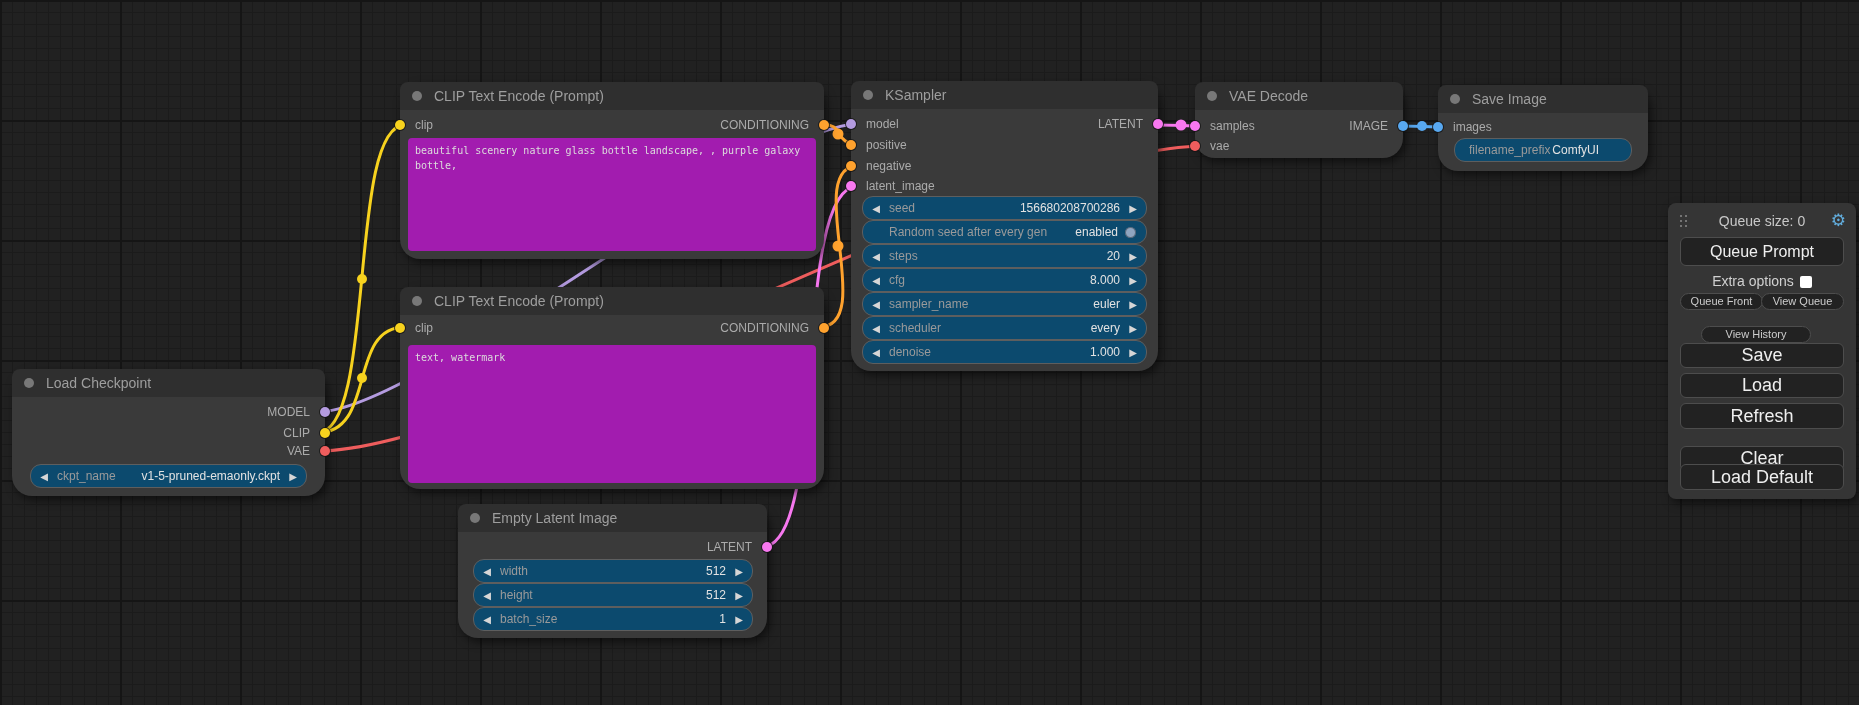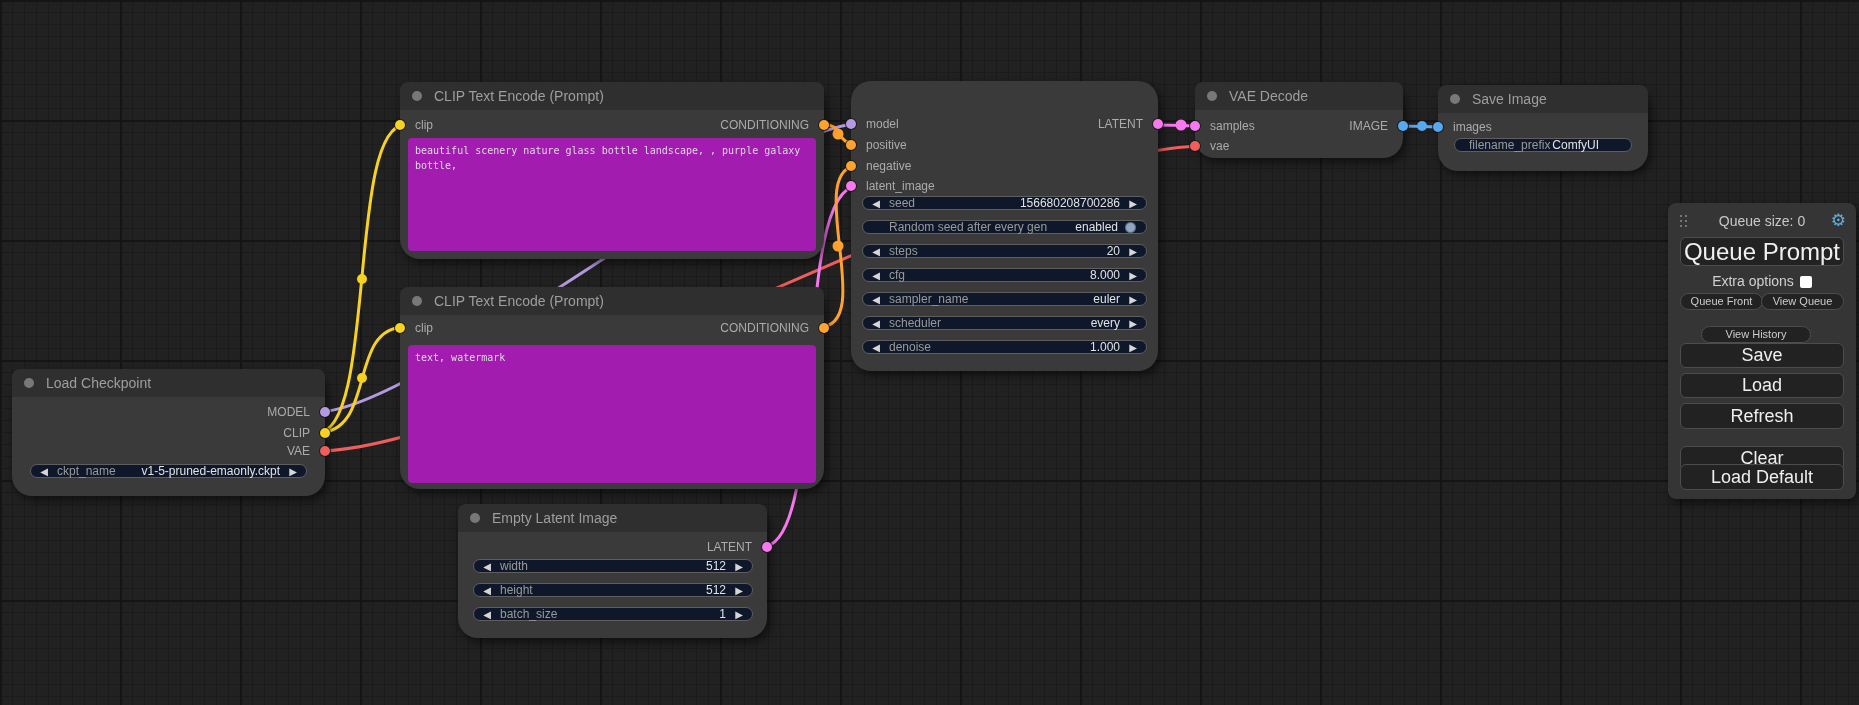--- a/index.html
+++ b/index.html
@@ -170,6 +170,10 @@
 </div>
 
 <div class="node" style="left:851px;top:81px;width:307px;height:290px;">
+  <div class="node-title">
+    <span class="title-dot"></span>
+    <span>KSampler</span>
+  </div>
   <div class="row" style="top:33px;">
     <span class="slot-dot in" style="background:#b49be0;"></span>
     <span class="in-label">model</span>

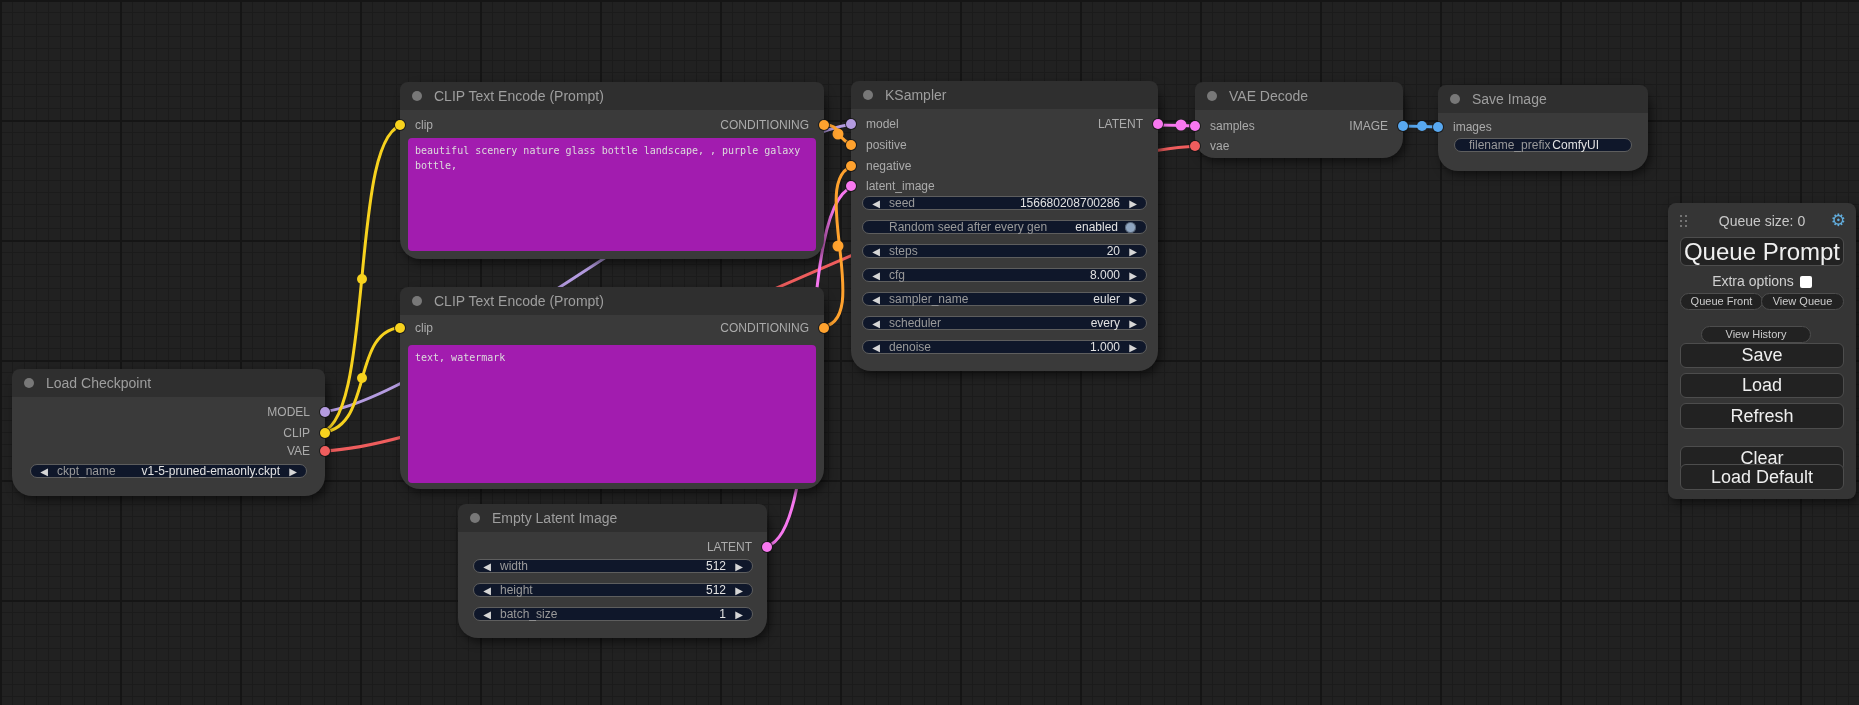--- a/index.html
+++ b/index.html
@@ -27,7 +27,7 @@
     box-shadow:0 0 0 1px rgba(20,20,20,.8);}
   .slot-dot.in{left:-5px;}
   .slot-dot.out{right:-5px;}
-  .widget{position:absolute;height:14px;background:#0f172a;border:1px solid #5e5e5e;
+  .widget{position:absolute;height:24px;background:#0c4a6e;border:1px solid #5e5e5e;
     border-radius:11px;display:flex;align-items:center;font-size:12px;color:#9a9a9a;
     box-sizing:border-box;}
   .widget .arrow{color:#d6d6d6;font-size:10px;width:26px;text-align:center;flex:0 0 auto;}

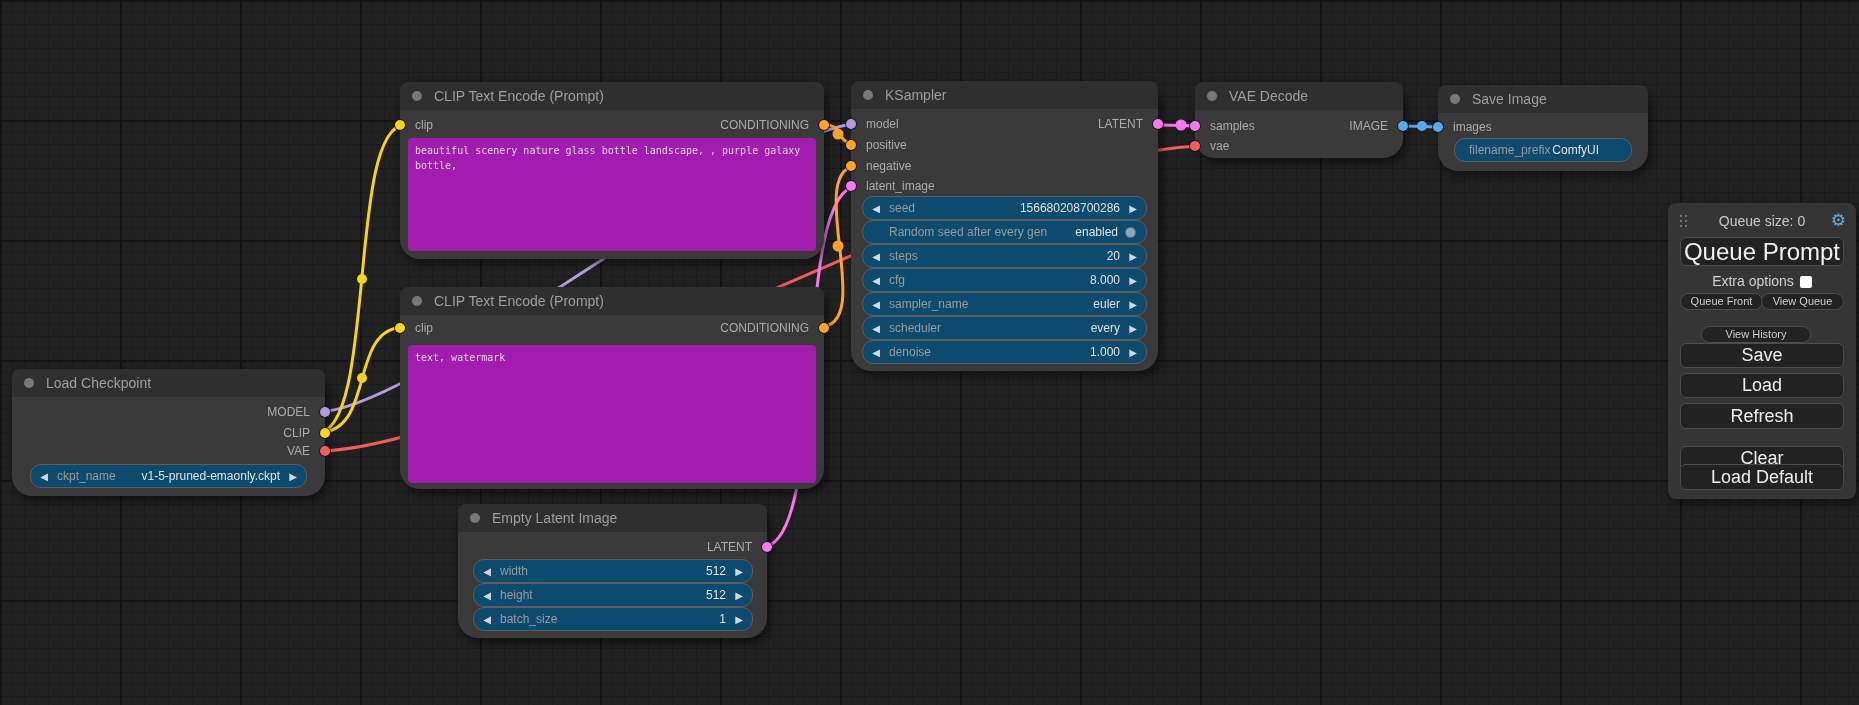--- a/index.html
+++ b/index.html
@@ -51,7 +51,7 @@
   .btn{position:absolute;background:#222222;border:1px solid #4d4d4d;border-radius:6px;
     color:#efefef;text-align:center;box-sizing:border-box;}
   .btn-big{left:12px;right:12px;font-size:18px;}
-  .btn-prompt{left:12px;right:12px;top:34px;height:29px;font-size:24px;line-height:27px;}
+  .btn-prompt{left:12px;right:12px;top:34px;height:29px;font-size:16px;line-height:27px;}
   .extra-row{position:absolute;left:0;right:0;top:70px;height:16px;text-align:center;font-size:14px;color:#d0d0d0;}
   .checkbox{display:inline-block;width:12px;height:12px;background:#ffffff;border-radius:2px;vertical-align:-2px;margin-left:6px;}
   .btn-small{font-size:11px;border-radius:9px;height:17px;line-height:15px;color:#cccccc;}

